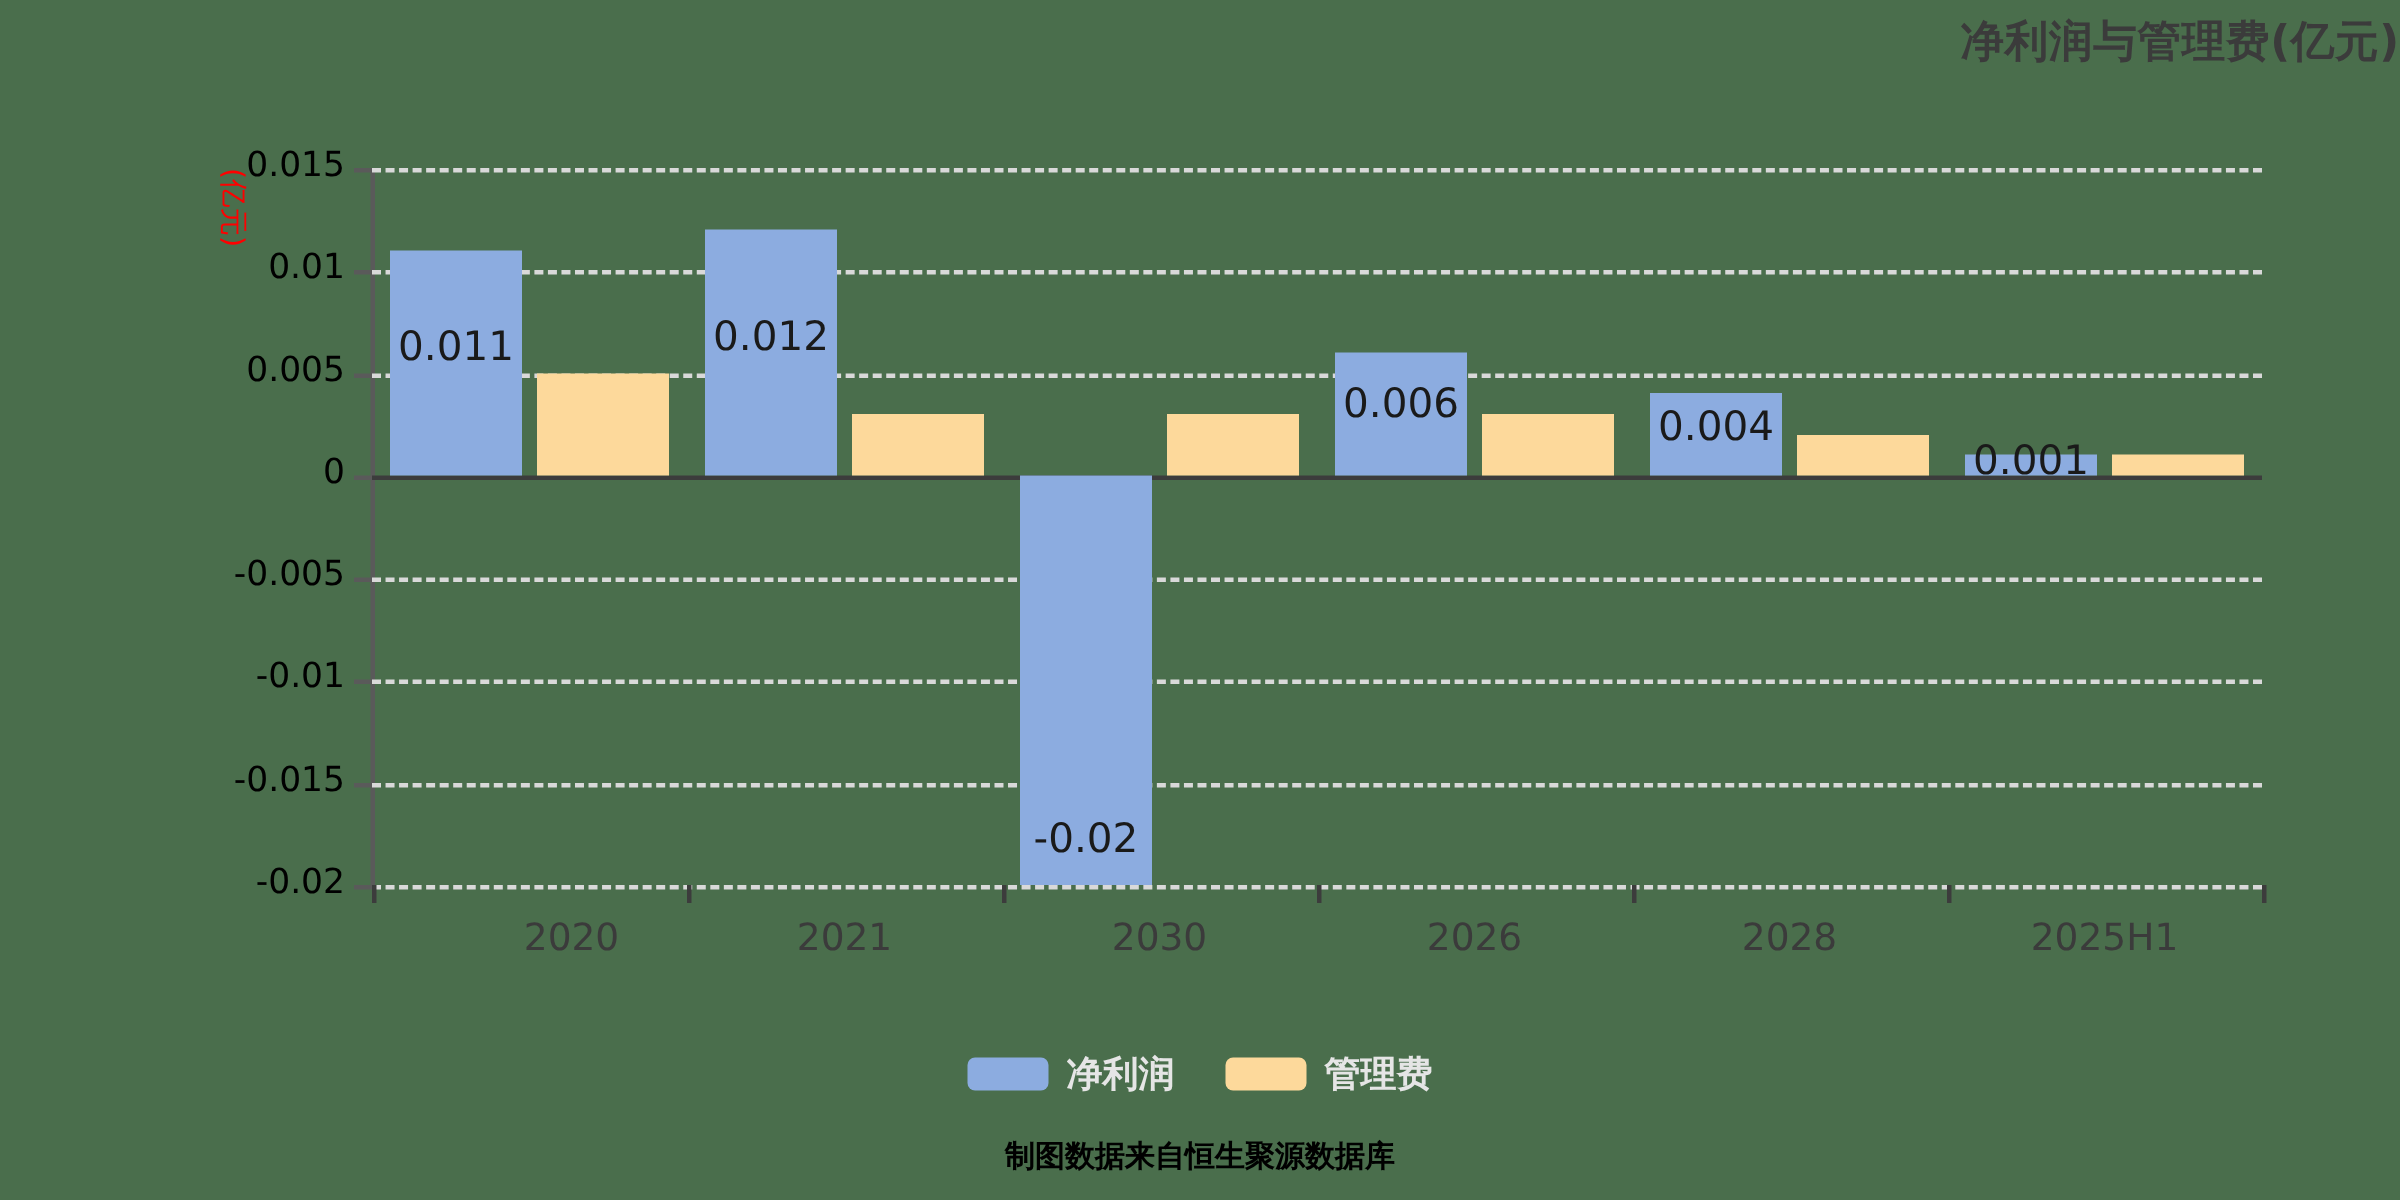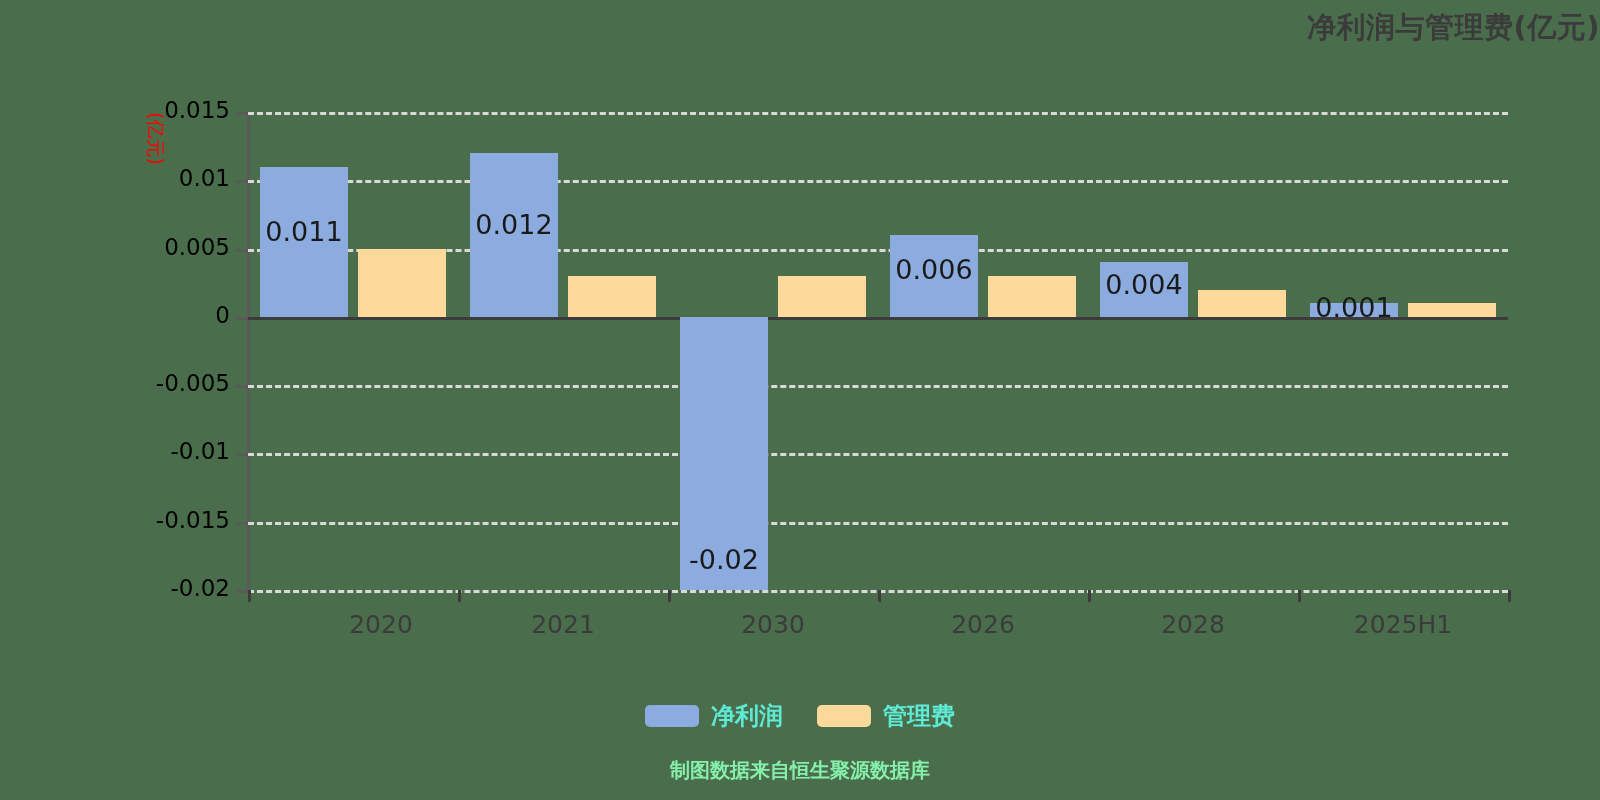--- a/index.html
+++ b/index.html
@@ -164,7 +164,7 @@
   .legend-text {
     font-size: 24px;
     font-weight: bold;
-    color: #5eead4;
+    color: #e5e5e5;
     white-space: nowrap;
   }
 

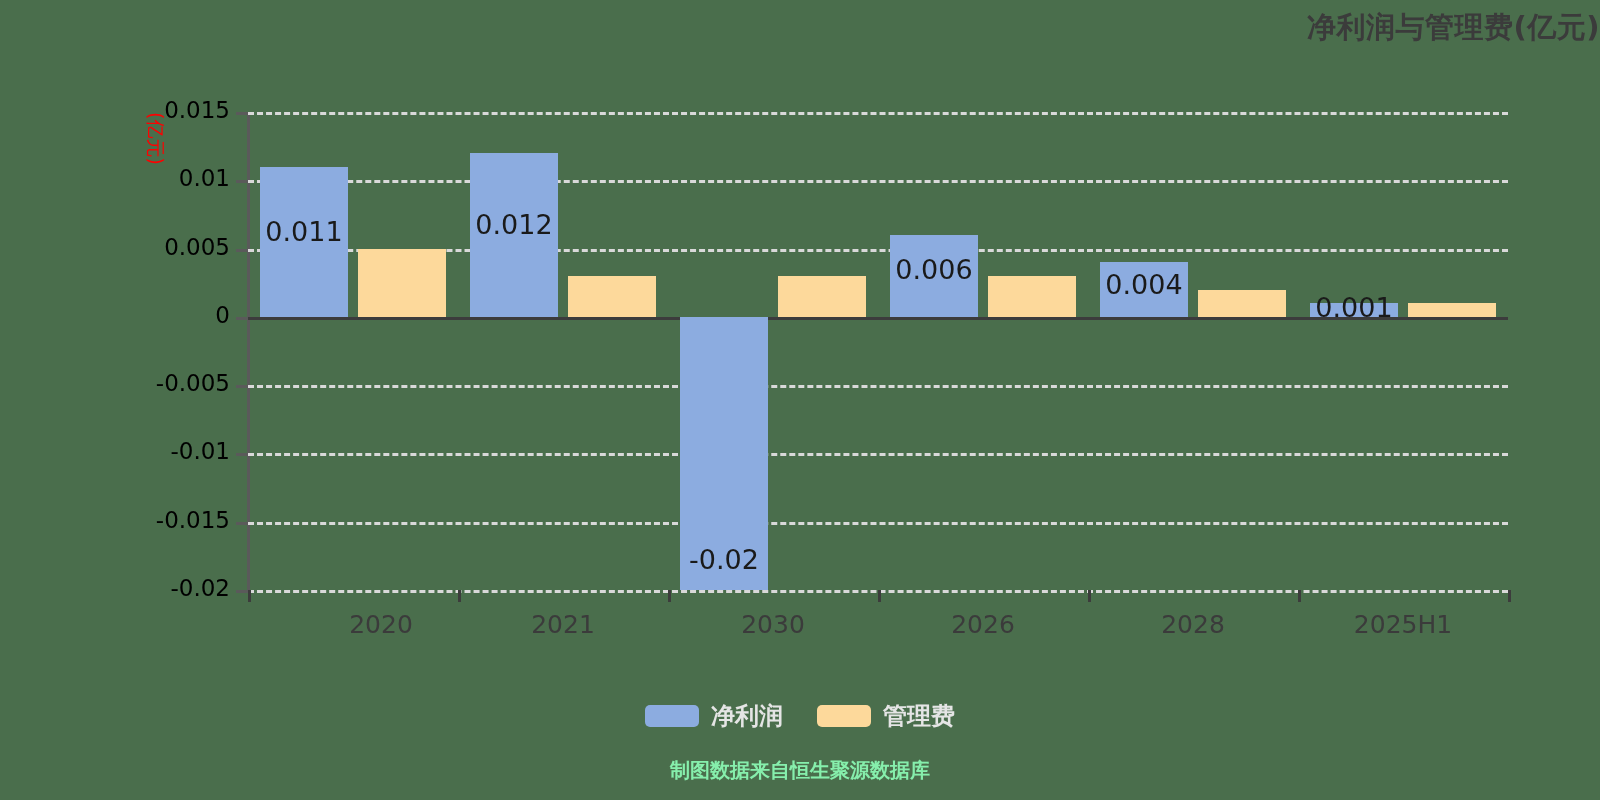--- a/index.html
+++ b/index.html
@@ -177,7 +177,7 @@
     text-align: center;
     font-size: 20px;
     font-weight: bold;
-    color: #86efac;
+    color: #000000;
     white-space: nowrap;
   }
 </style>

